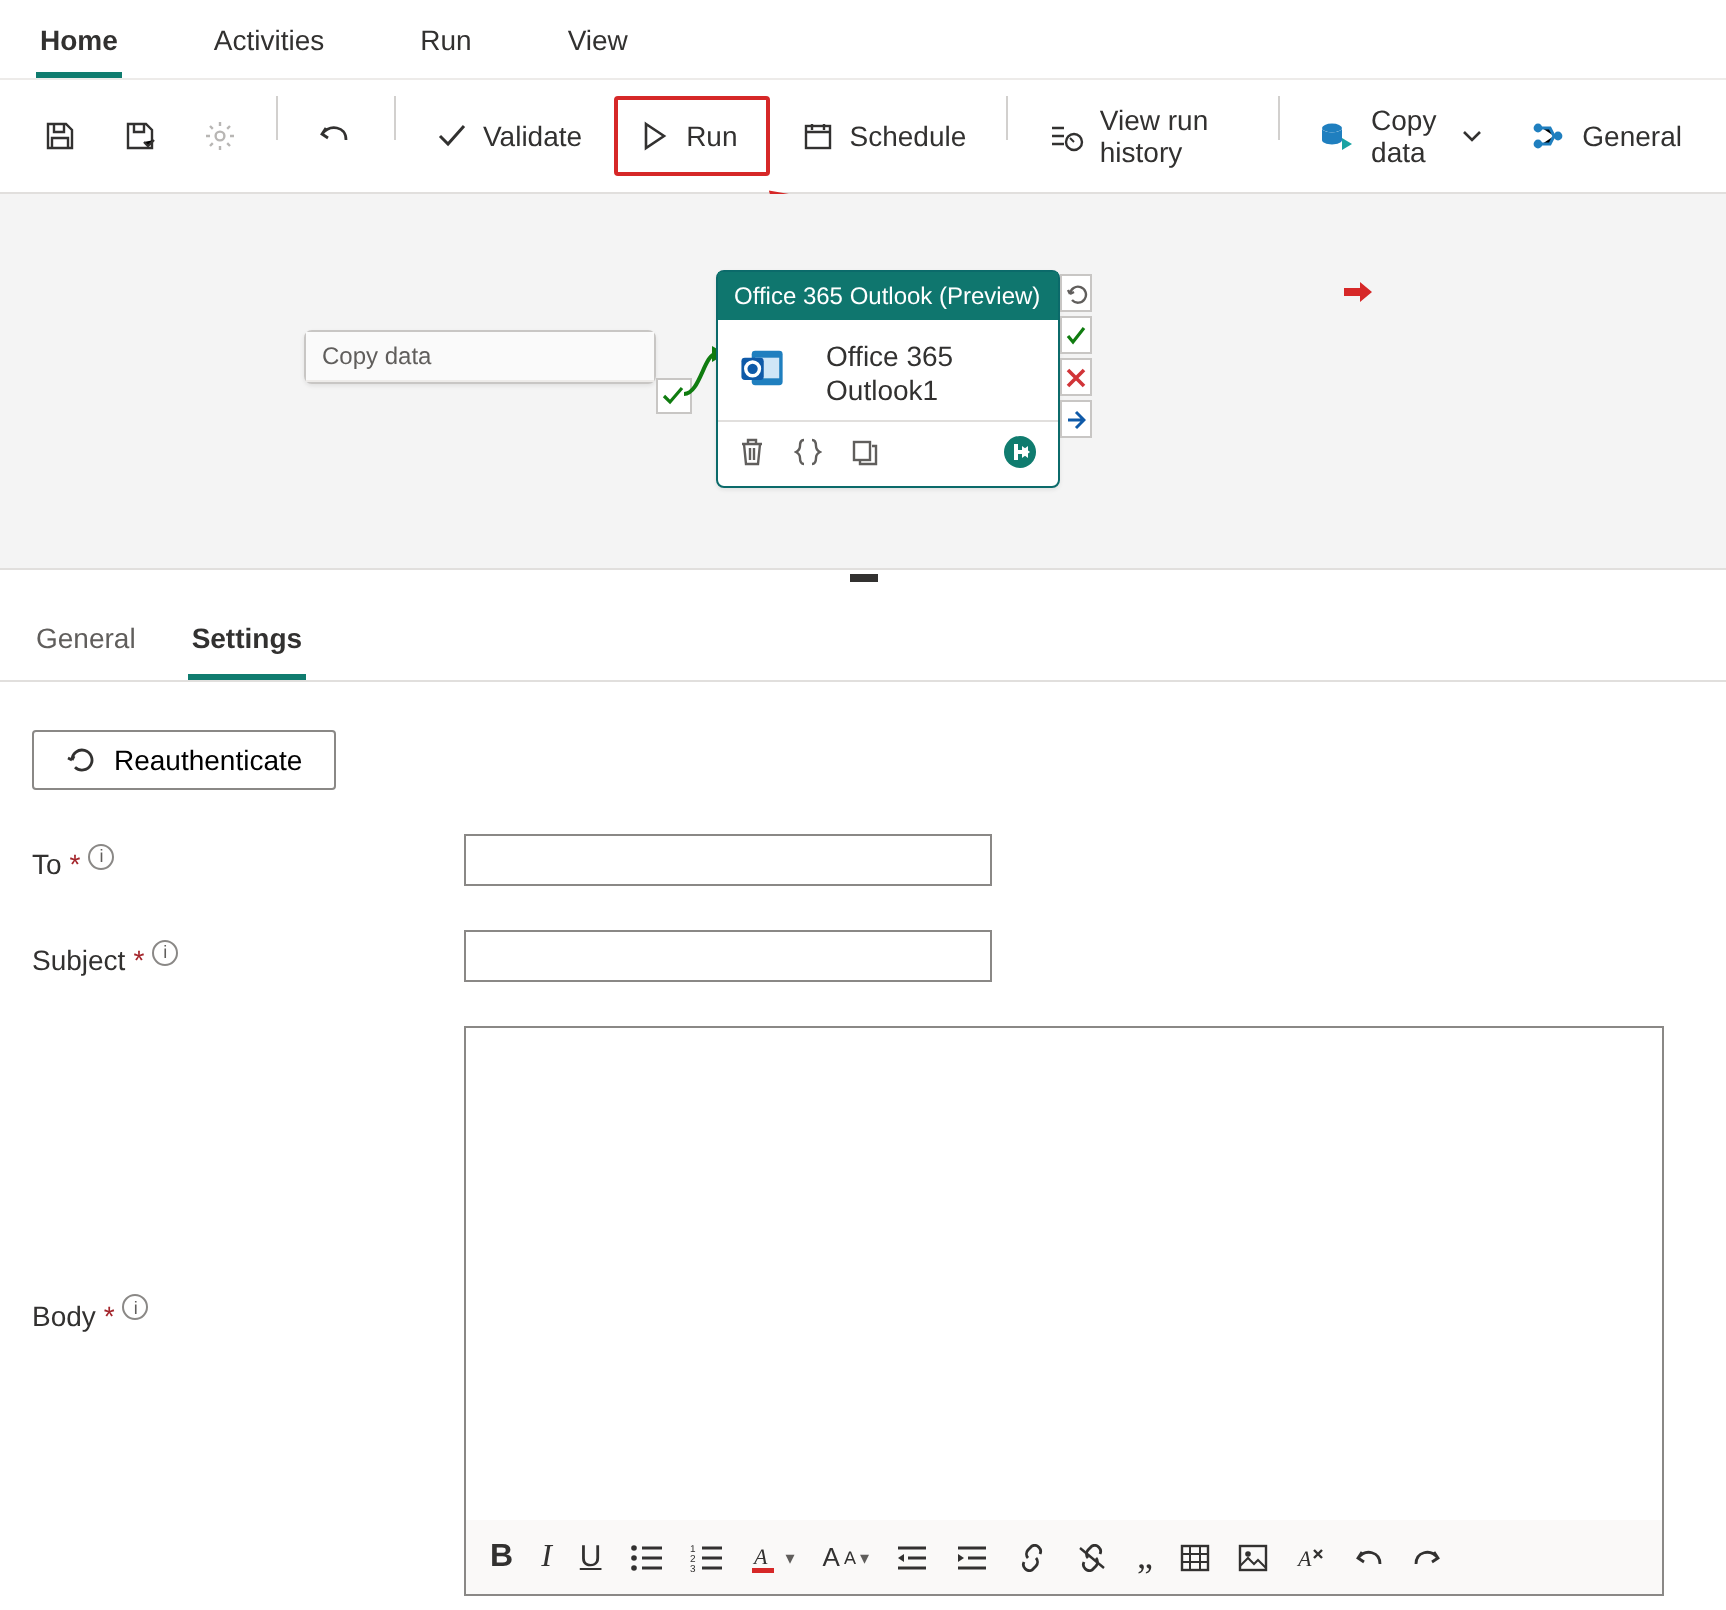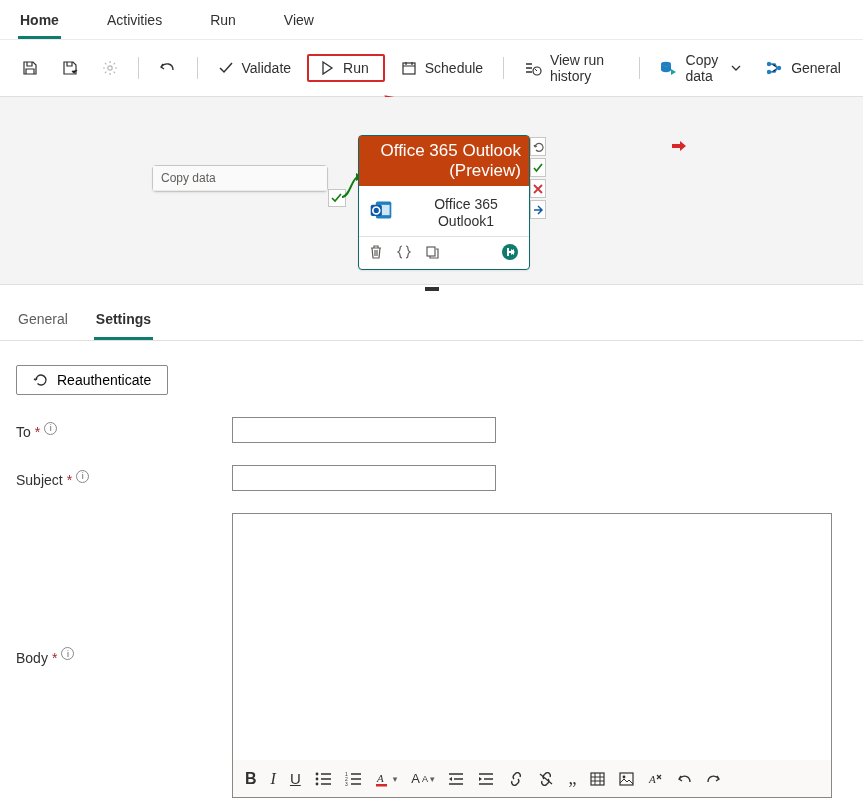--- a/index.html
+++ b/index.html
@@ -31,7 +31,6 @@
     
     .toolbar {
       display: flex;
-      align-items: center;
       gap: 8px;
       padding: 8px 14px;
       border-bottom: 1px solid #e1dfdd;

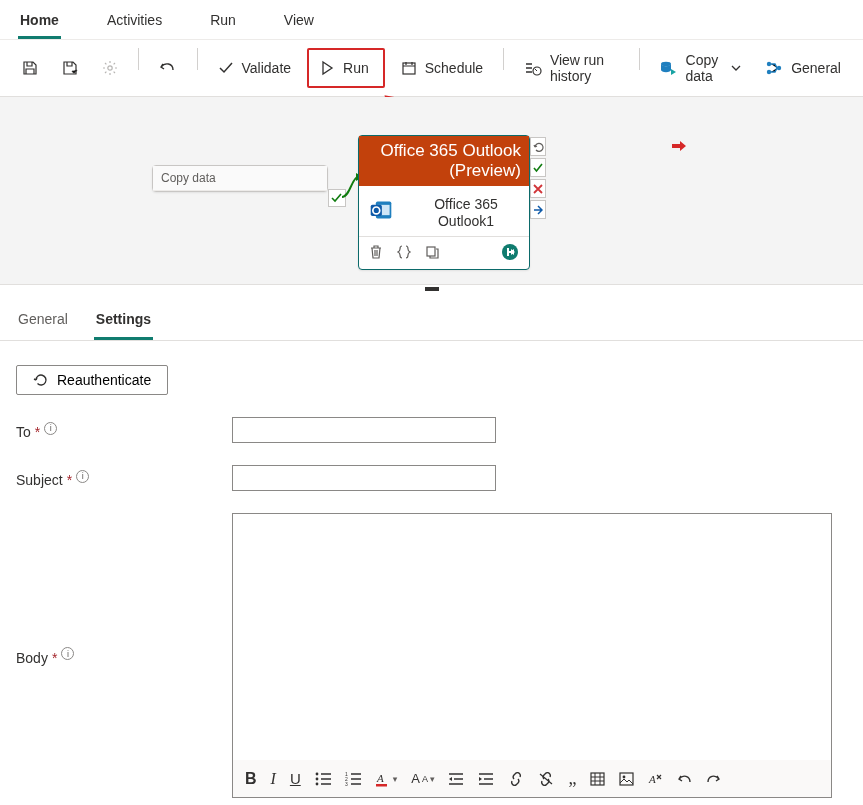--- a/index.html
+++ b/index.html
@@ -95,11 +95,10 @@
       border: 1px solid #0b6a6a;
     }
     .outlook-activity .header {
-      background: #c2410c;
+      background: #0f766e;
       color: #fff;
       padding: 5px 8px;
-      font-size: 17px;
-      text-align: right;
+      font-size: 12px;
     }
     .outlook-activity .body {
       padding: 10px 10px 6px 10px;

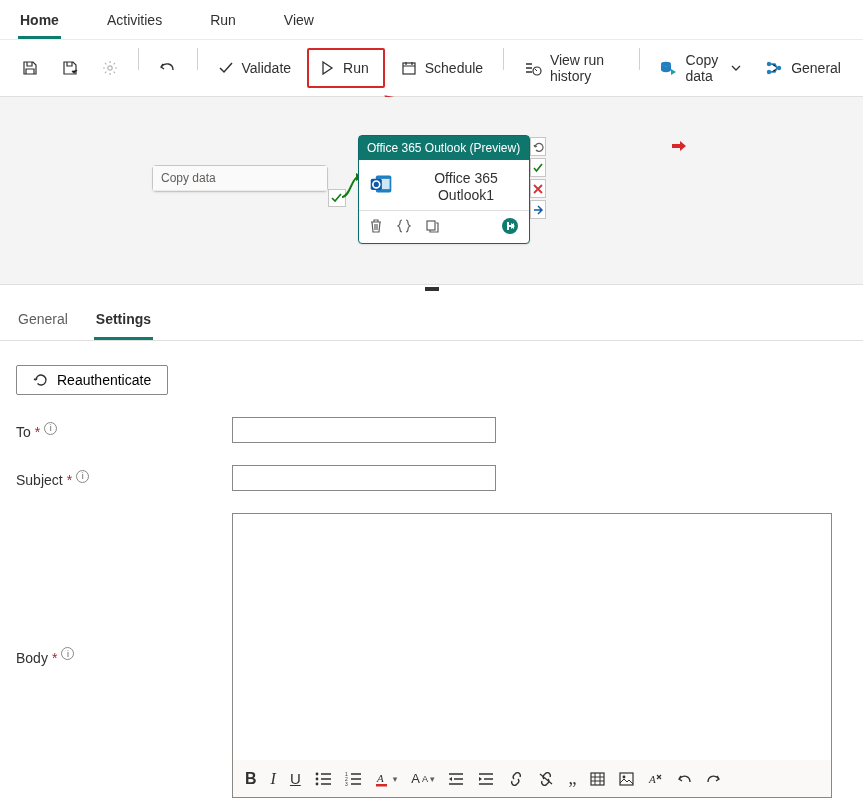--- a/index.html
+++ b/index.html
@@ -105,7 +105,6 @@
       display: flex;
       align-items: flex-start;
       gap: 20px;
-      text-align: center;
     }
     .outlook-activity .footer {
       display: flex;

